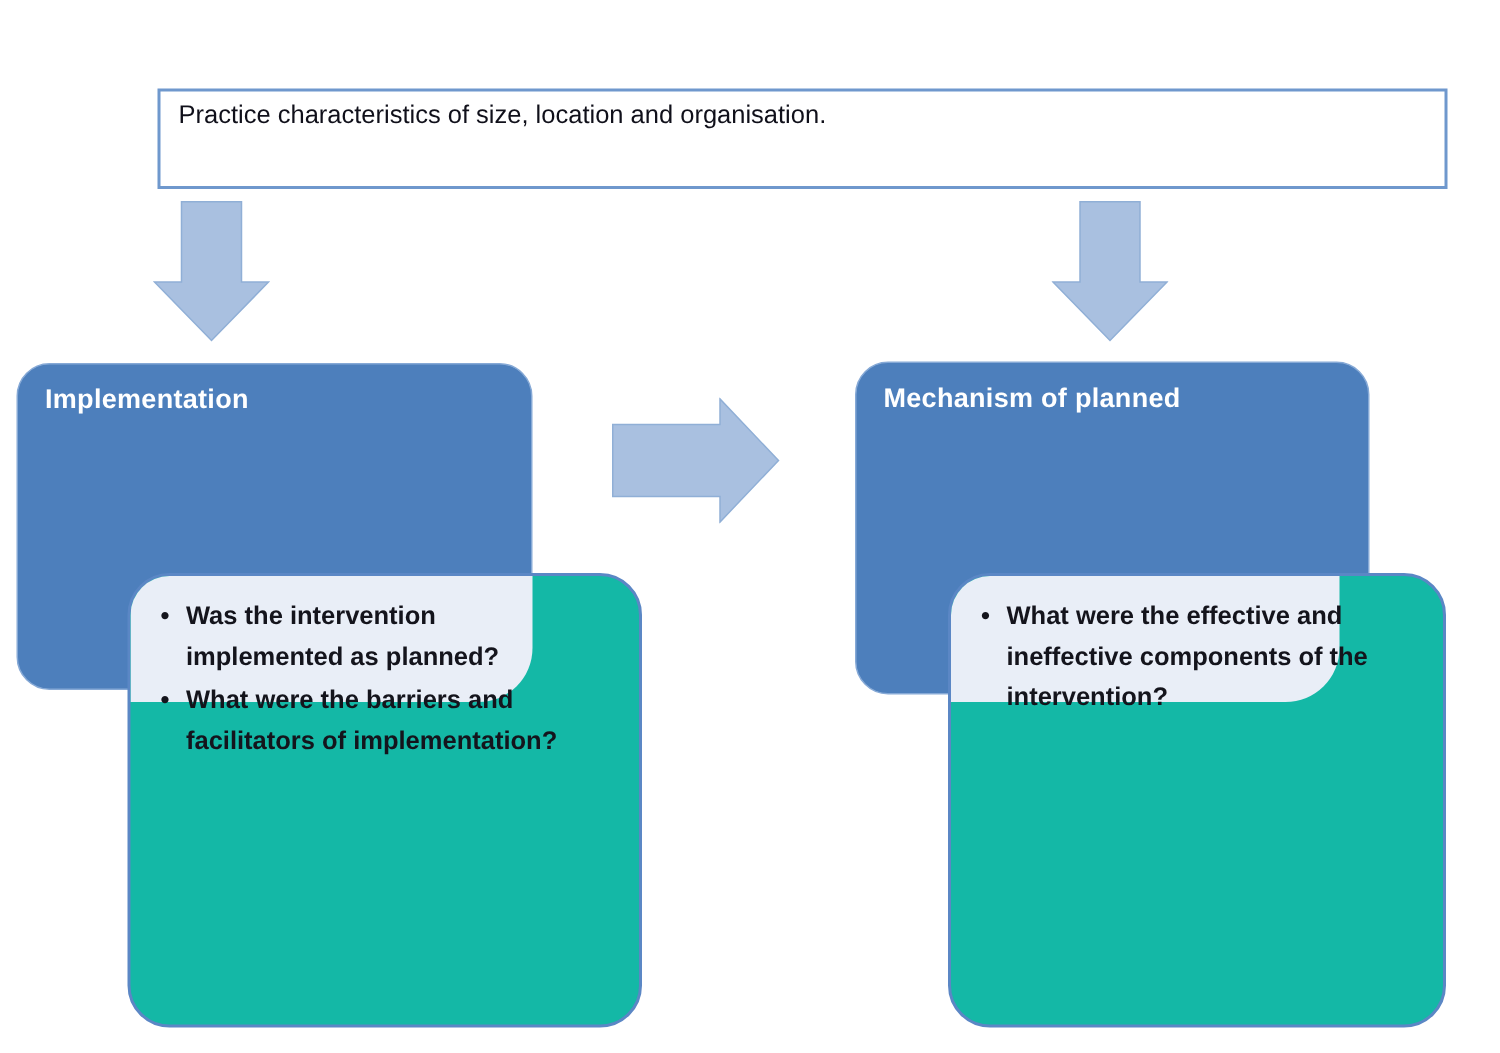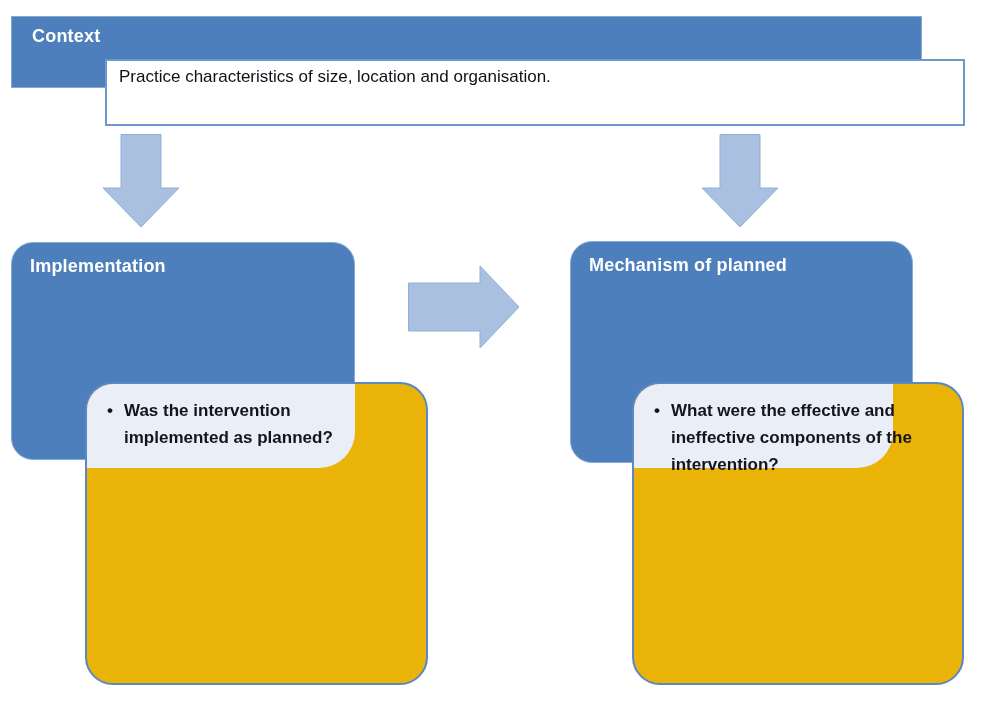--- a/index.html
+++ b/index.html
@@ -126,9 +126,6 @@
 
 <div class="canvas">
 
-  <div class="context-bar">
-    <div class="title">Context</div>
-  </div>
 
   <div class="context-desc">
     <span>Practice characteristics of size, location and organisation.</span>

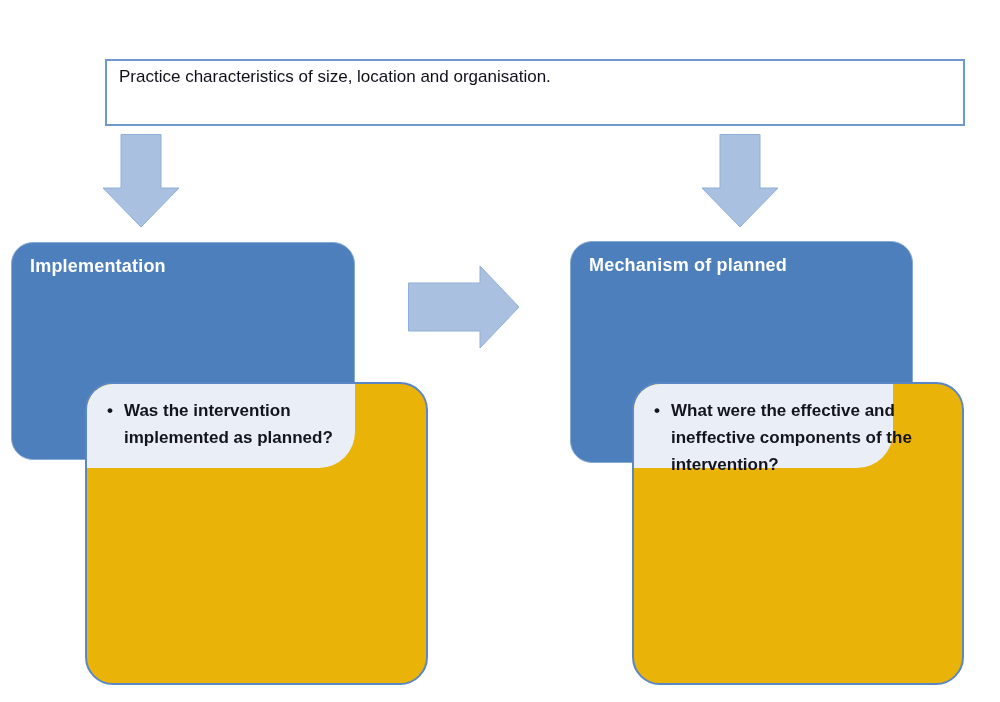--- a/index.html
+++ b/index.html
@@ -71,7 +71,7 @@
   
   .panel {
     position: absolute;
-    background: #eab308;
+    background: #14b8a6;
     border: 2px solid var(--panel_border);
     border-radius: 28px;
     z-index: 2;

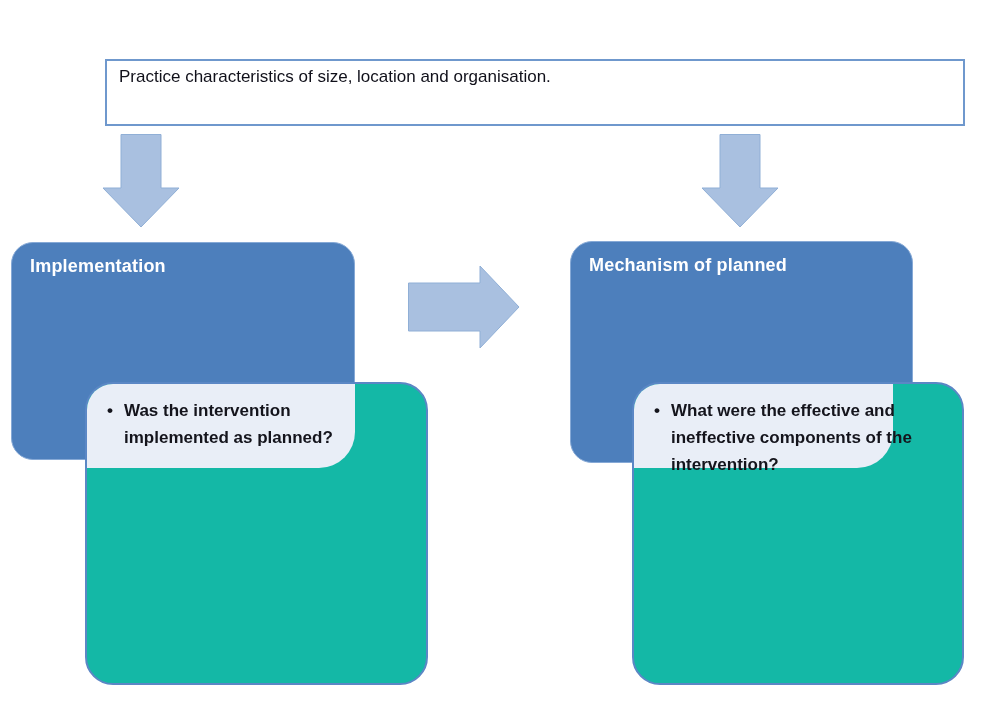--- a/index.html
+++ b/index.html
@@ -160,6 +160,7 @@
   <div class="panel impl-panel">
     <ul>
       <li>Was the intervention implemented as planned?</li>
+      <li>What were the barriers and facilitators of implementation?</li>
     </ul>
   </div>
 

